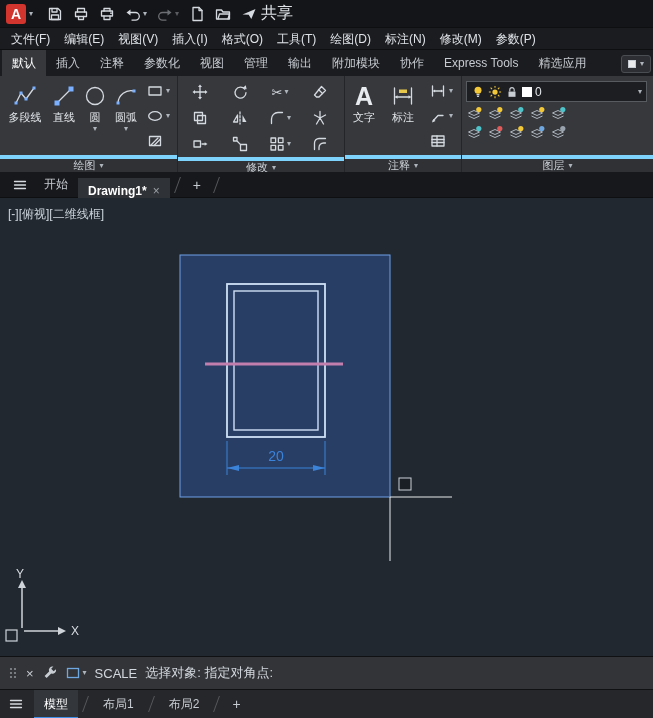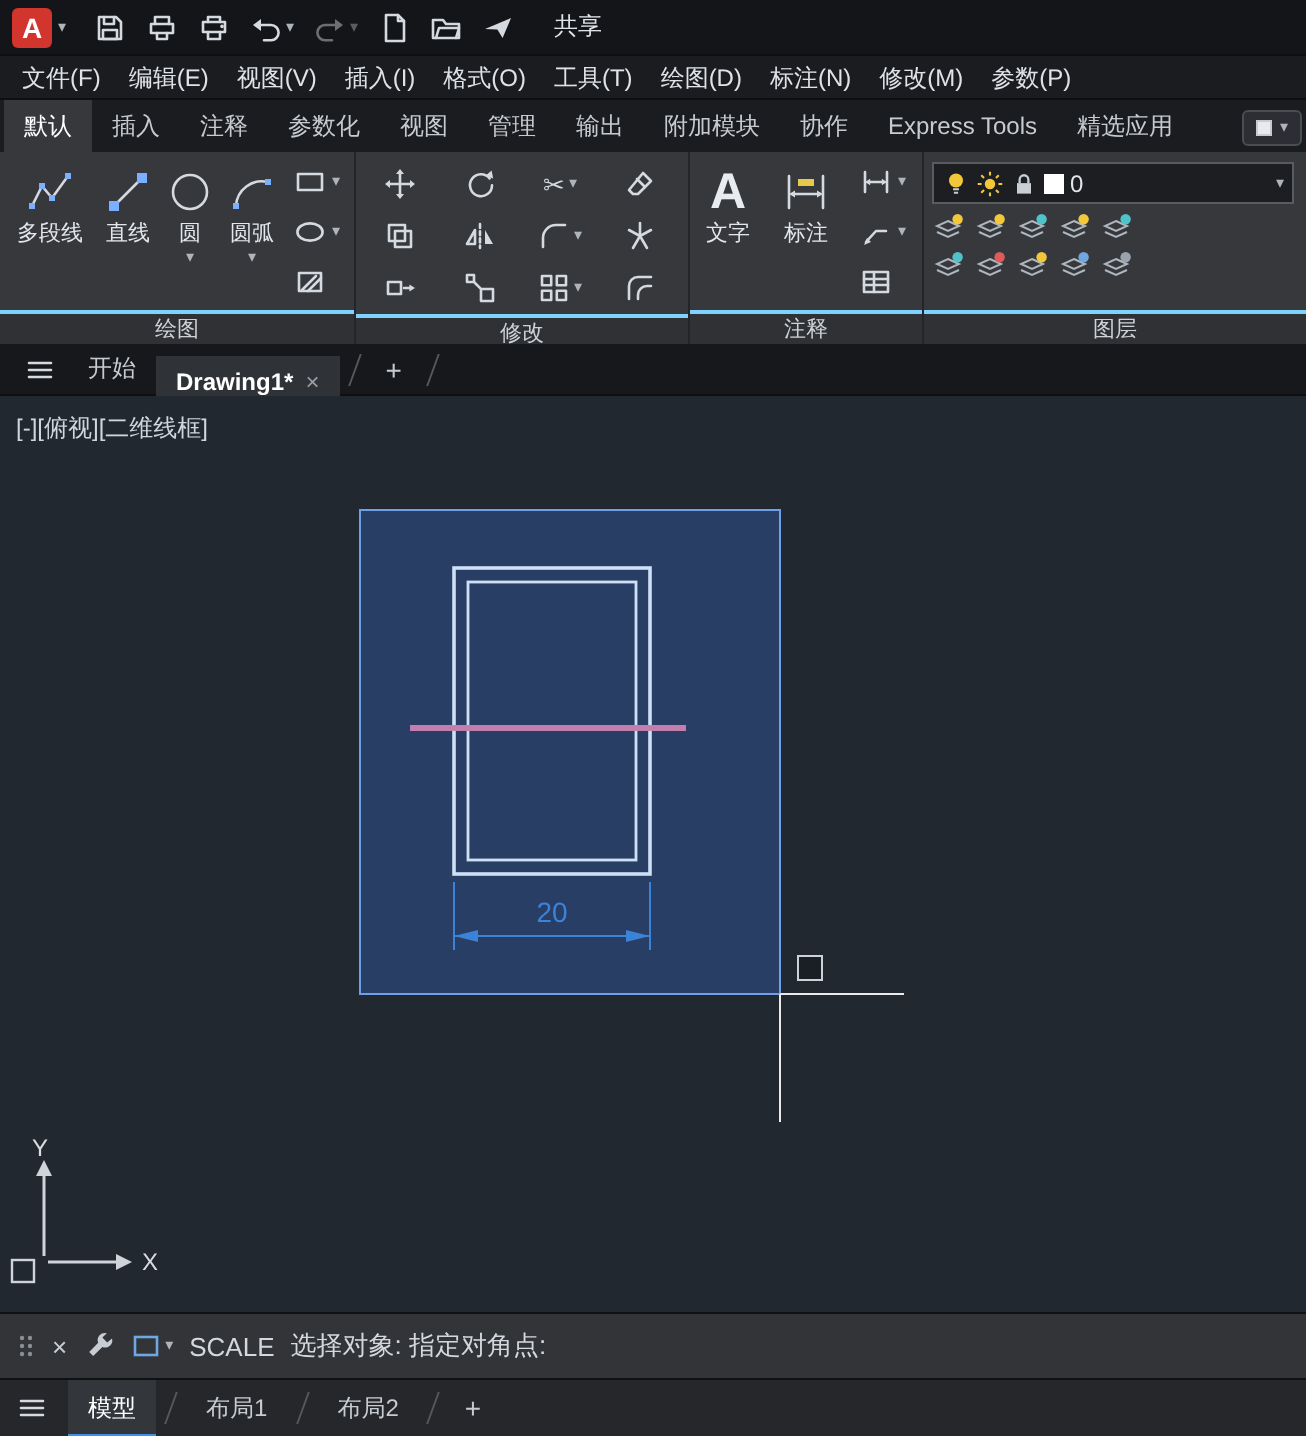--- a/index.html
+++ b/index.html
@@ -24,7 +24,7 @@
          display:flex;align-items:center;justify-content:center;border-radius:3px;}
   .qat{display:flex;align-items:center;gap:2px;}
   .qbtn{display:flex;align-items:center;gap:2px;height:22px;padding:0 4px;border-radius:2px;}
-  .share-label{font-size:12px;color:#dfe3e8;margin-left:18px;}
+  .share-label{font-size:16px;color:#dfe3e8;margin-left:2px;}
   .titles{margin-left:auto;display:flex;gap:34px;padding-right:14px;font-size:13px;color:#e3e6ea;white-space:nowrap;}
 
   

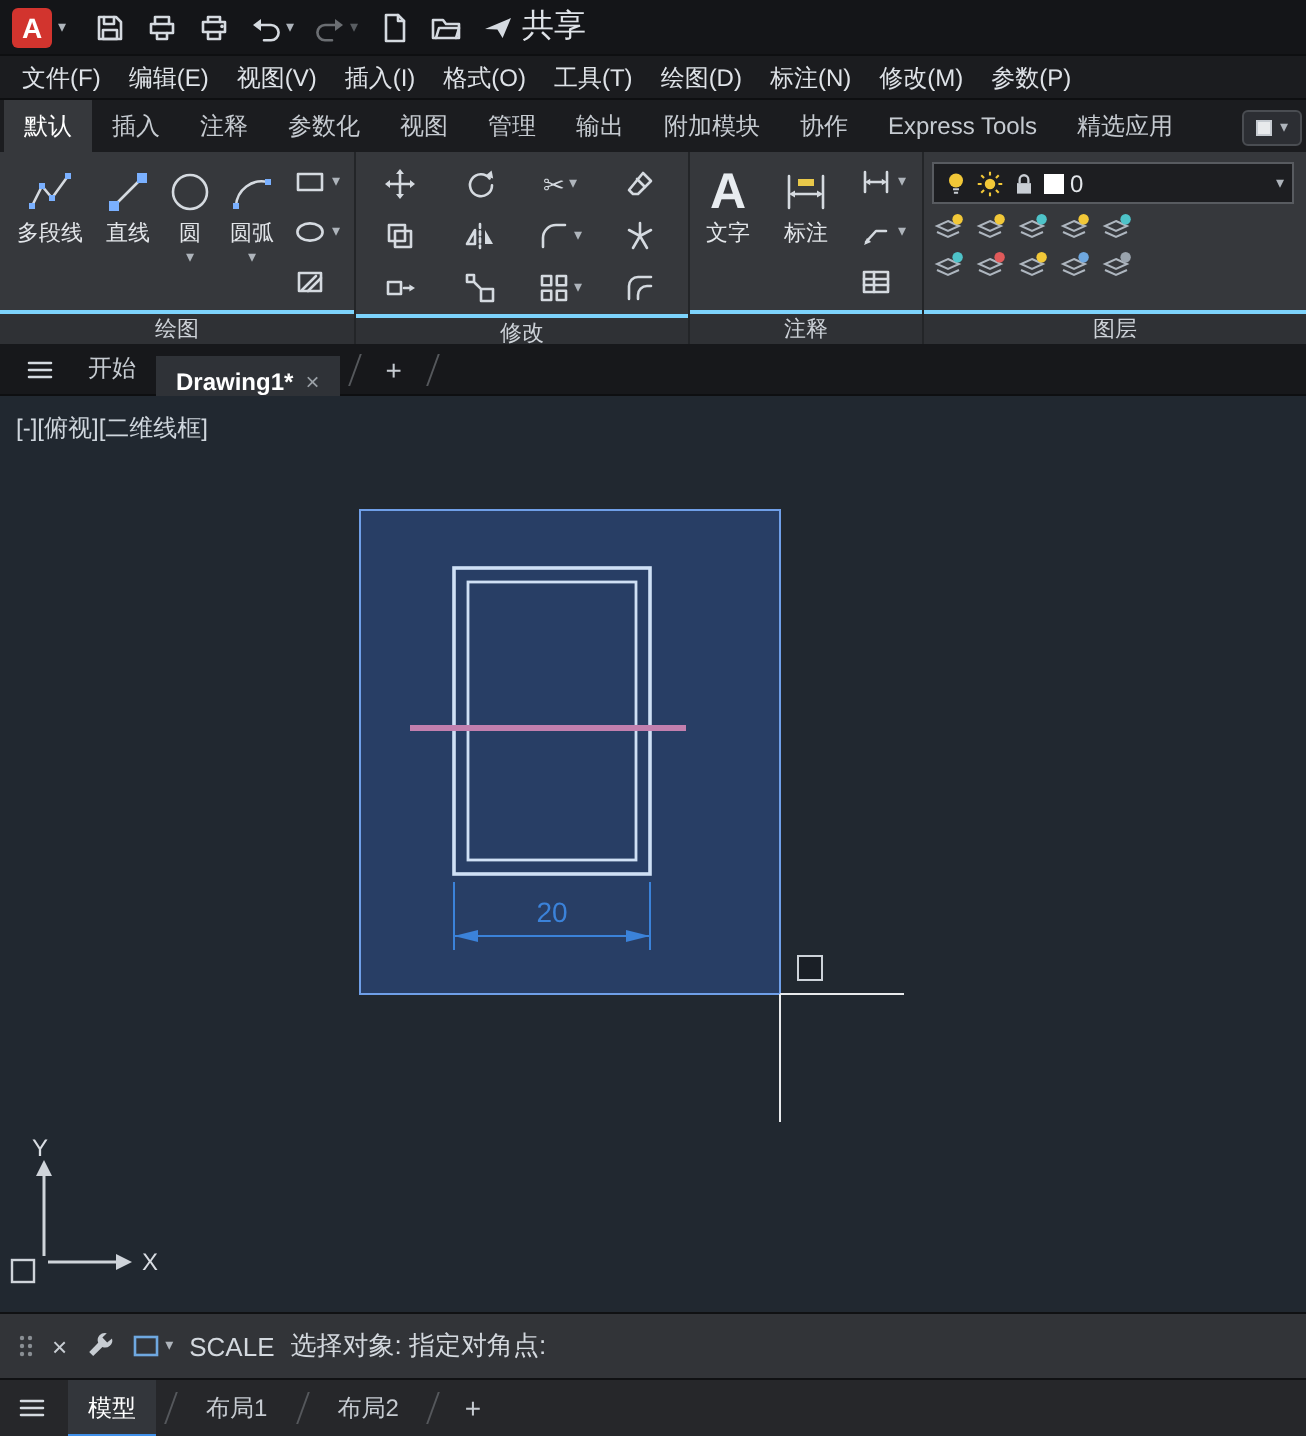--- a/index.html
+++ b/index.html
@@ -45,8 +45,8 @@
   .rbody{position:absolute;top:76px;left:0;width:653px;height:96px;background:#36383c;display:flex;}
   .panel{display:flex;flex-direction:column;border-right:1px solid #232528;height:96px;}
   .pc{flex:1;display:flex;align-items:flex-start;padding:3px 2px 0;}
-  .pfoot{height:17px;display:flex;align-items:center;justify-content:flex-start;gap:4px;font-size:11px;
-         color:#cdd2d8;background:#2f3135;border-top:2px solid #7dd3fc;cursor:pointer;flex-direction:column;}
+  .pfoot{height:17px;display:flex;align-items:center;justify-content:center;gap:4px;font-size:11px;
+         color:#cdd2d8;background:#2f3135;border-top:4px solid #7dd3fc;cursor:pointer;}
   .bigbtn{display:flex;flex-direction:column;align-items:center;gap:2px;padding-top:4px;height:74px;cursor:pointer;border-radius:2px;}
   .blabel{font-size:11px;color:#e3e6ea;line-height:12px;text-align:center;white-space:nowrap;}
   .minicol{display:flex;flex-direction:column;gap:1px;margin-left:2px;}

